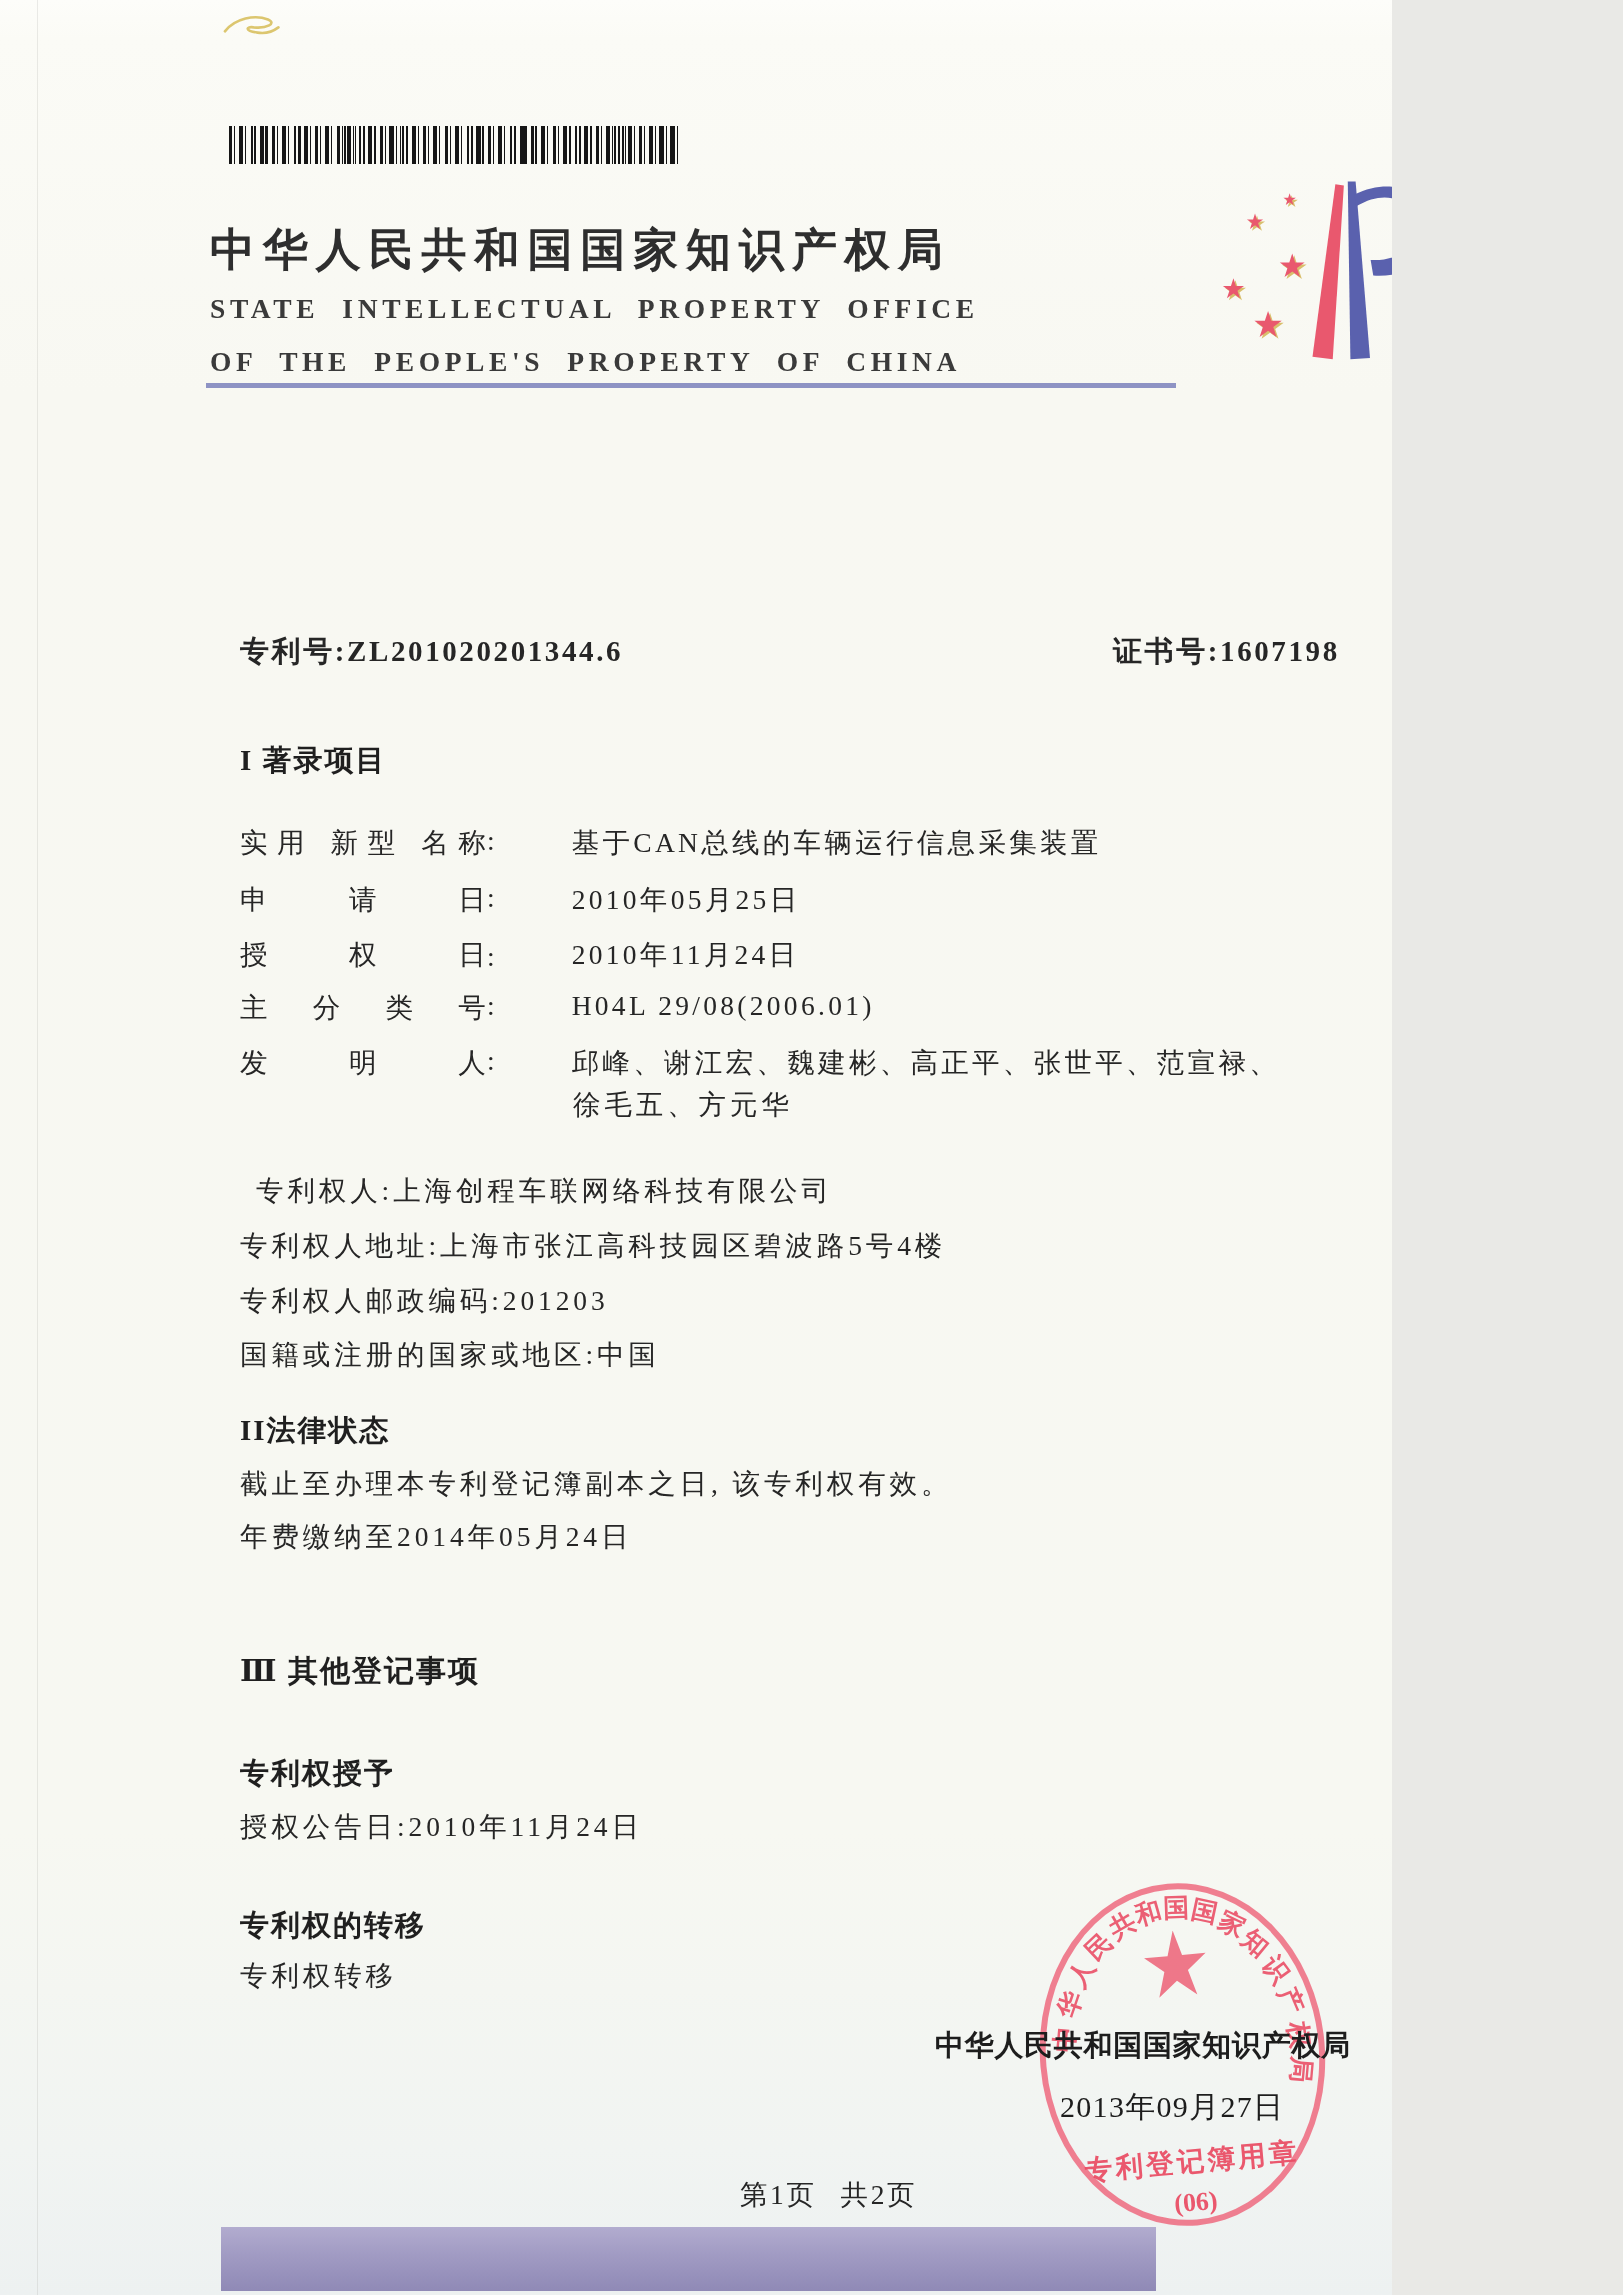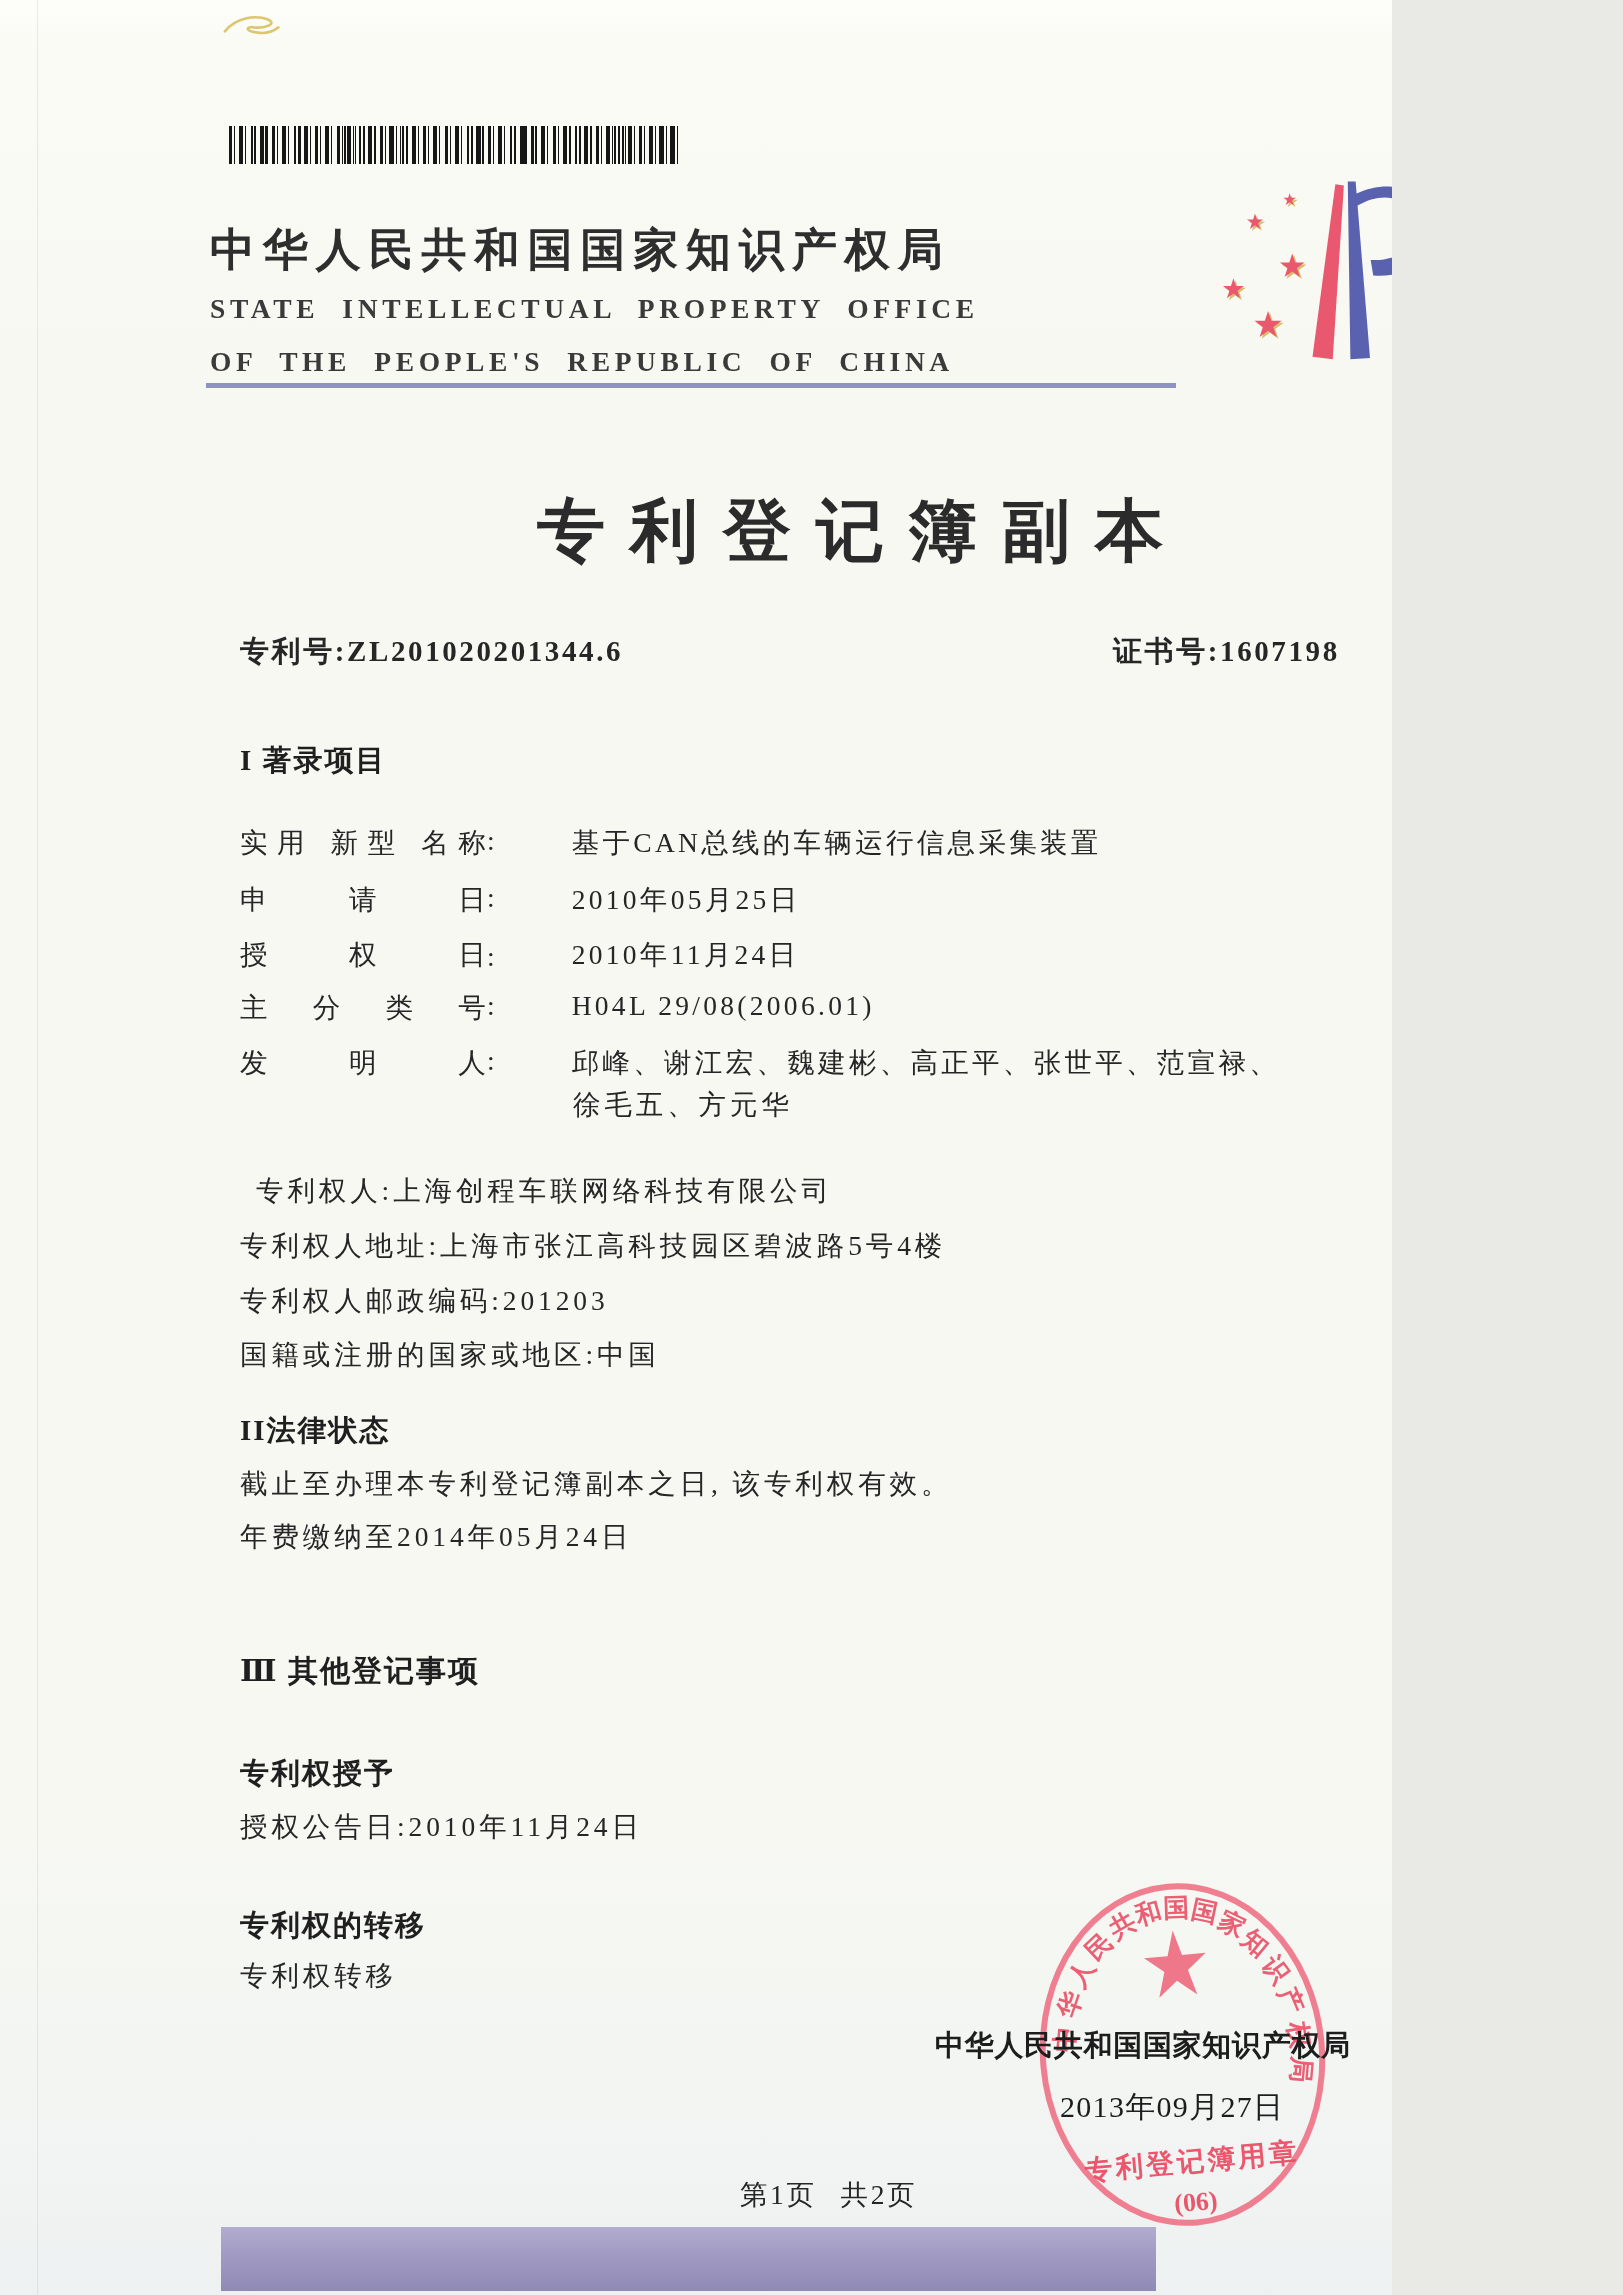--- a/index.html
+++ b/index.html
@@ -68,7 +68,7 @@
 
   <div class="abs org-cn">中华人民共和国国家知识产权局</div>
   <div class="abs org-en org-en1">STATE INTELLECTUAL PROPERTY OFFICE</div>
-  <div class="abs org-en org-en2">OF THE PEOPLE'S REPUBLIC OF CHINA</div>
+  <div class="abs org-en org-en2">OF THE PEOPLE'S PROPERTY OF CHINA</div>
   <div class="abs divider"></div>
 
   <svg class="abs logo" viewBox="0 0 335 300">

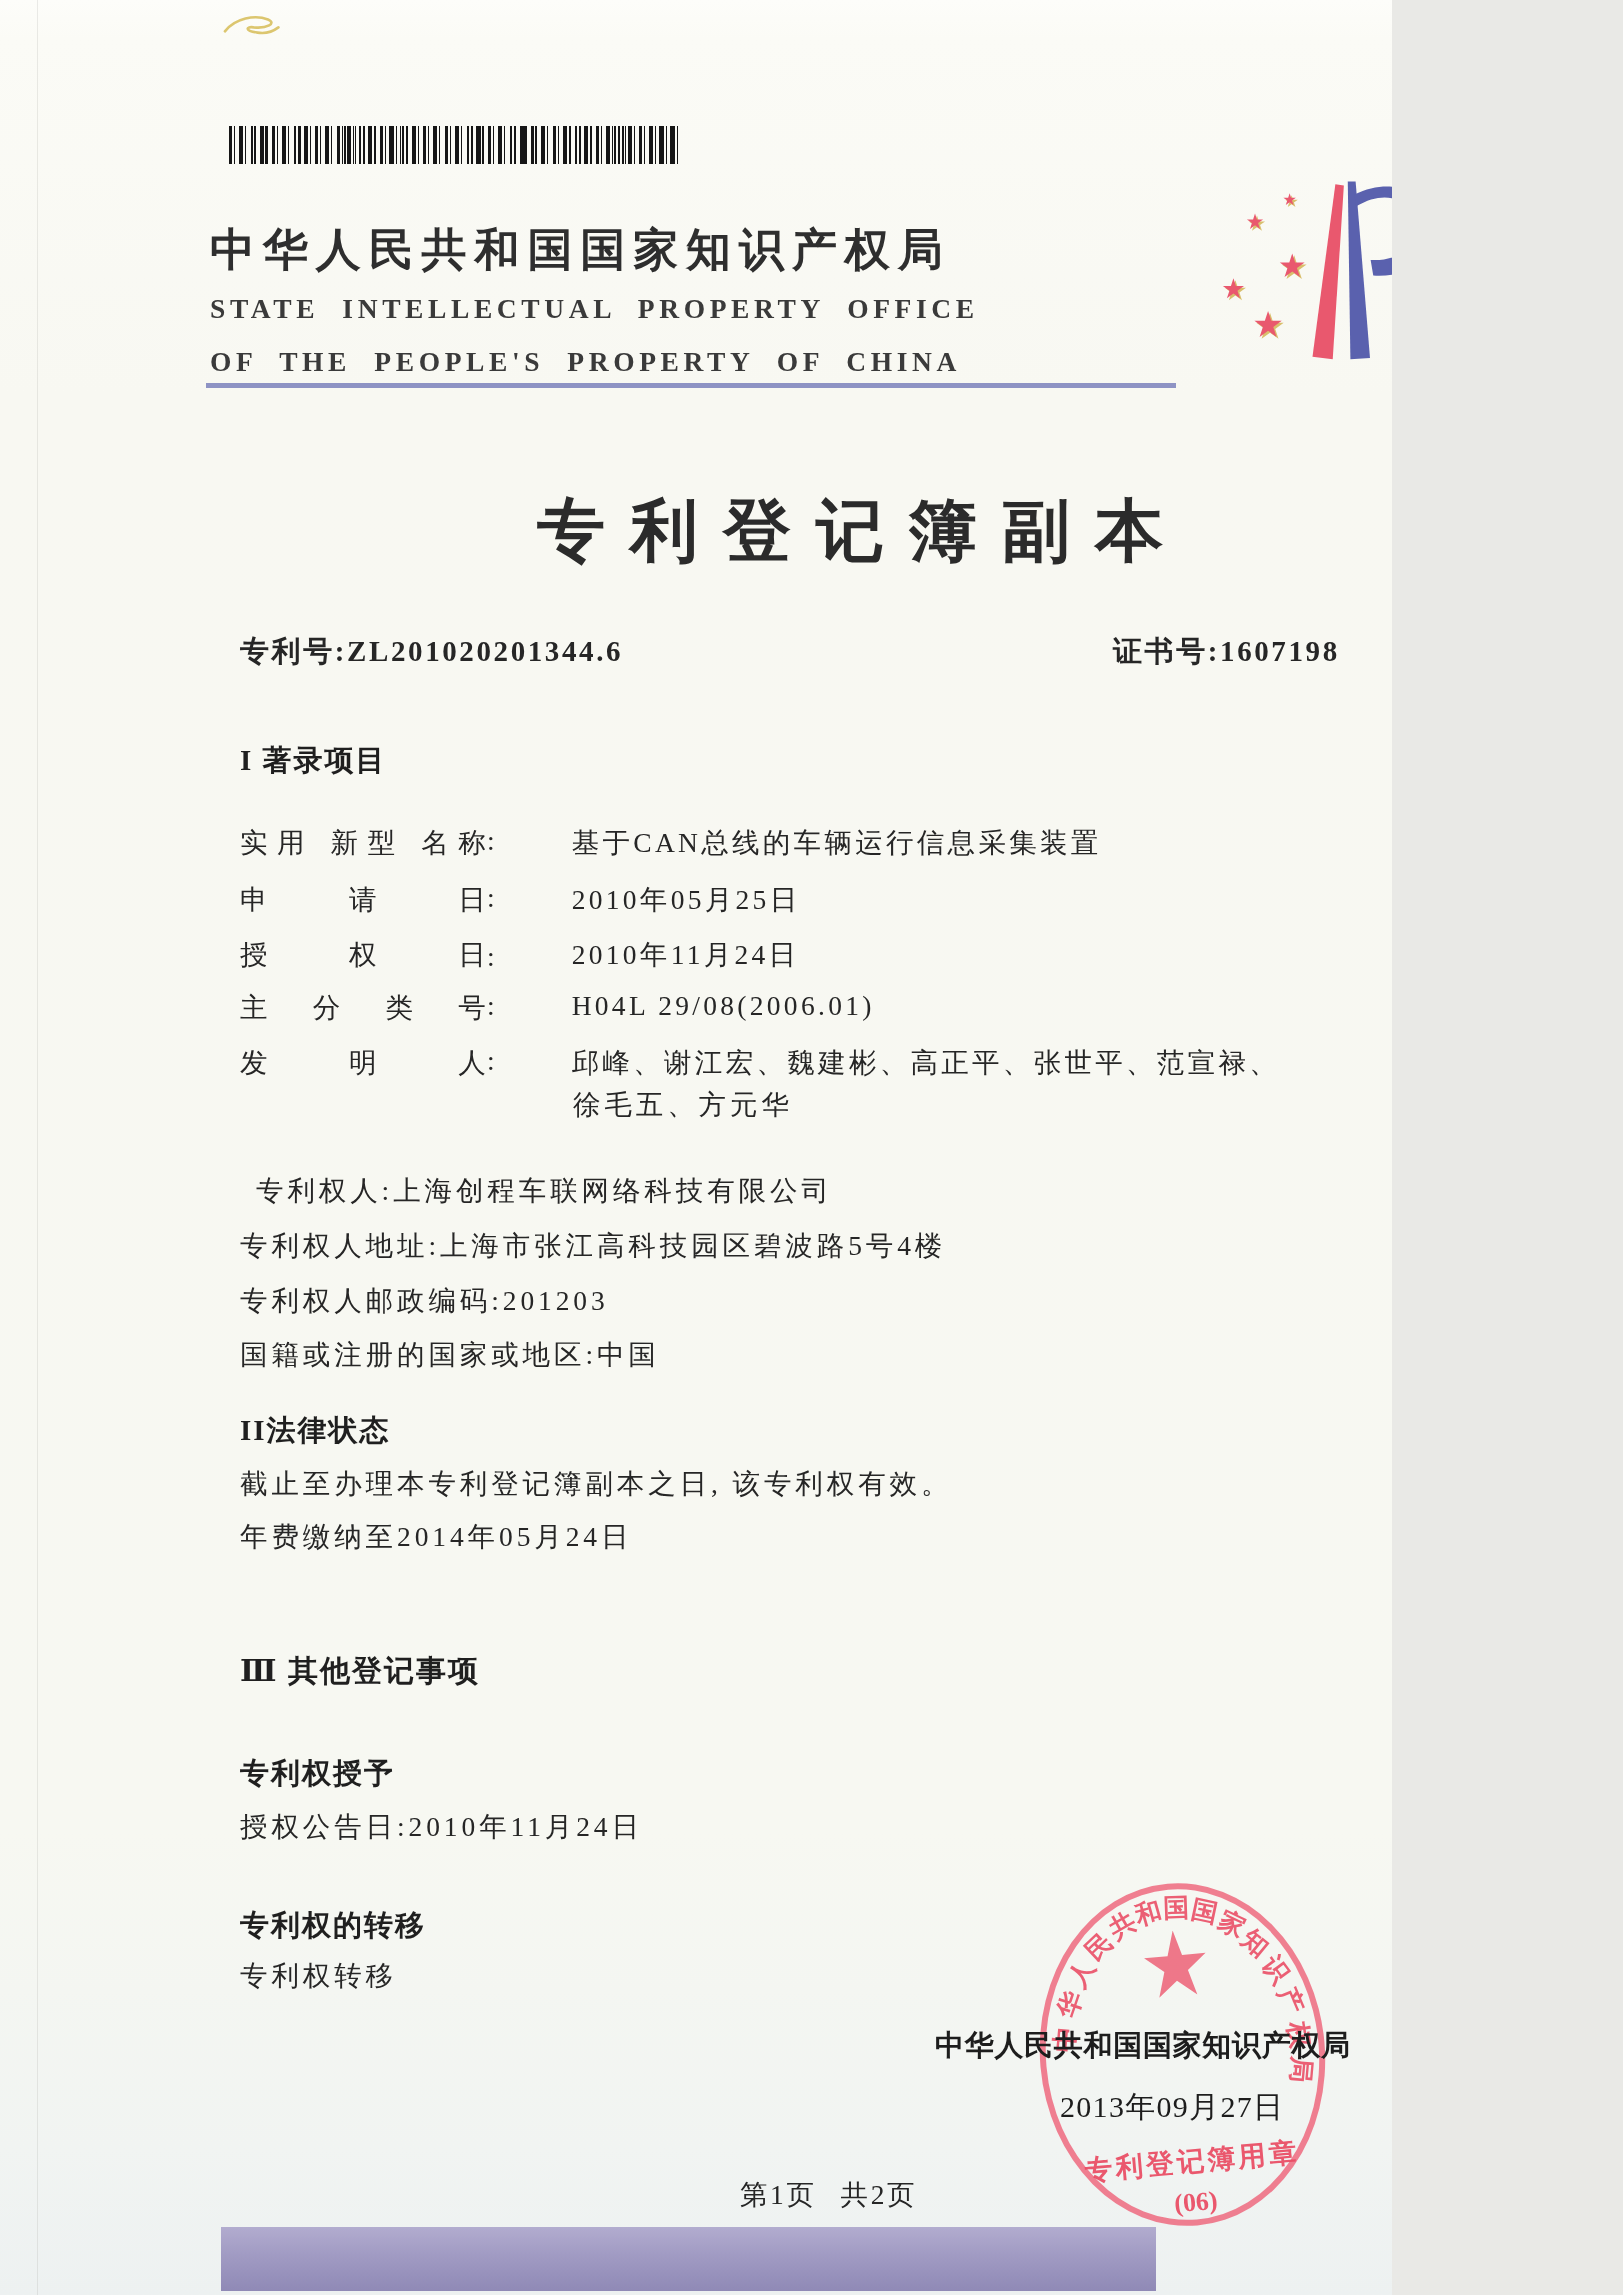--- a/index.html
+++ b/index.html
@@ -96,7 +96,6 @@
     <path fill="#5a61ae" d="M 207 30 C 268 0, 326 28, 330 78 C 333 124, 292 158, 236 154 L 232 130 C 274 133, 305 108, 302 76 C 299 42, 259 18, 210 48 Z"></path>
   </svg>
 
-  <div class="abs doc-title">专利登记簿副本</div>
 
   <div class="abs num num-patent">专利号:ZL201020201344.6</div>
   <div class="abs num num-cert">证书号:1607198</div>

